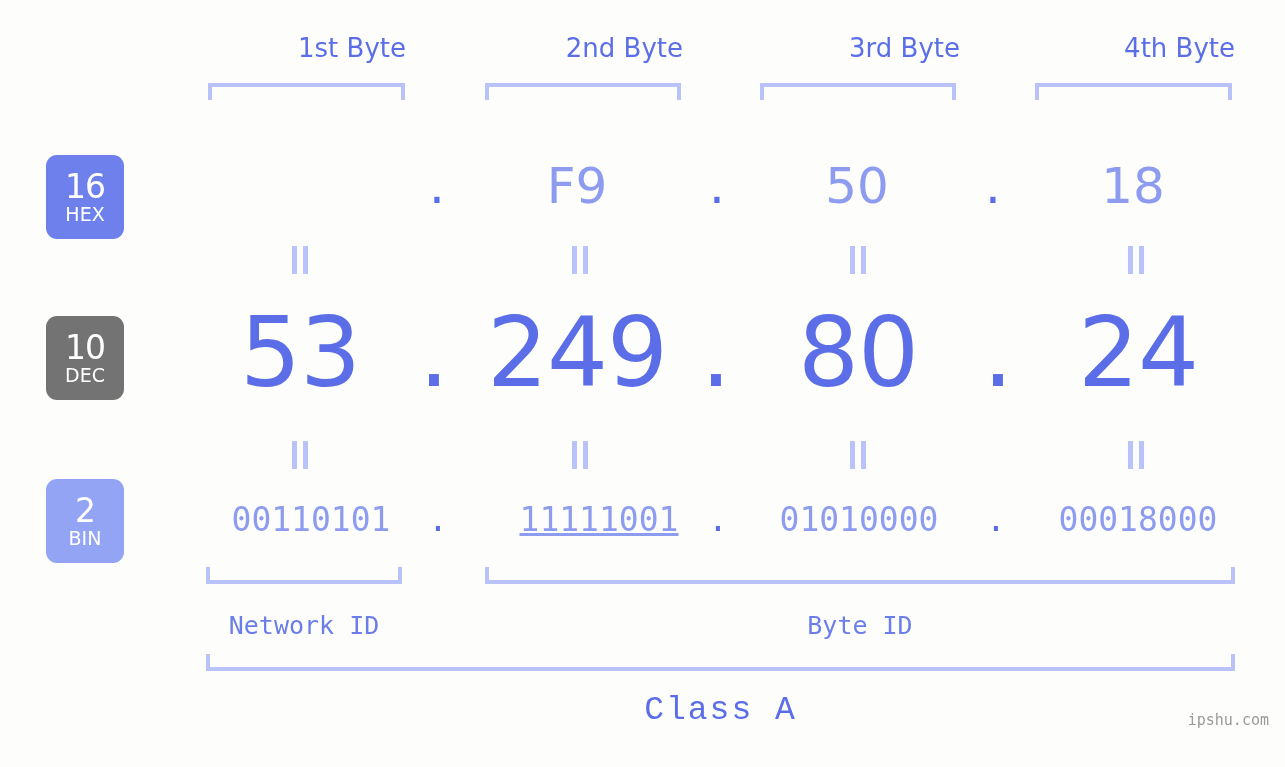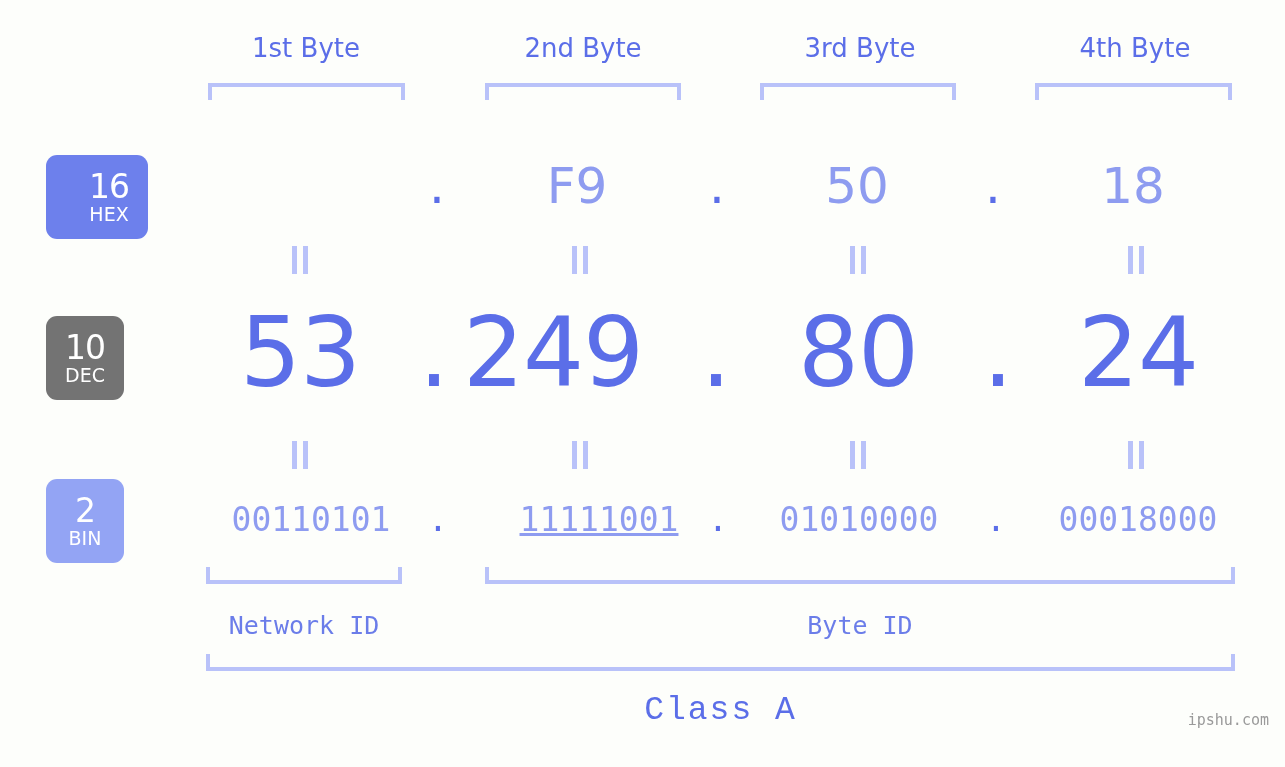--- a/index.html
+++ b/index.html
@@ -25,7 +25,7 @@
     position: absolute;
     top: 33px;
     width: 200px;
-    text-align: center;
+    text-align: right;
     font-family: "DejaVu Sans", sans-serif;
     font-size: 26px;
     color: #5b6ee8;

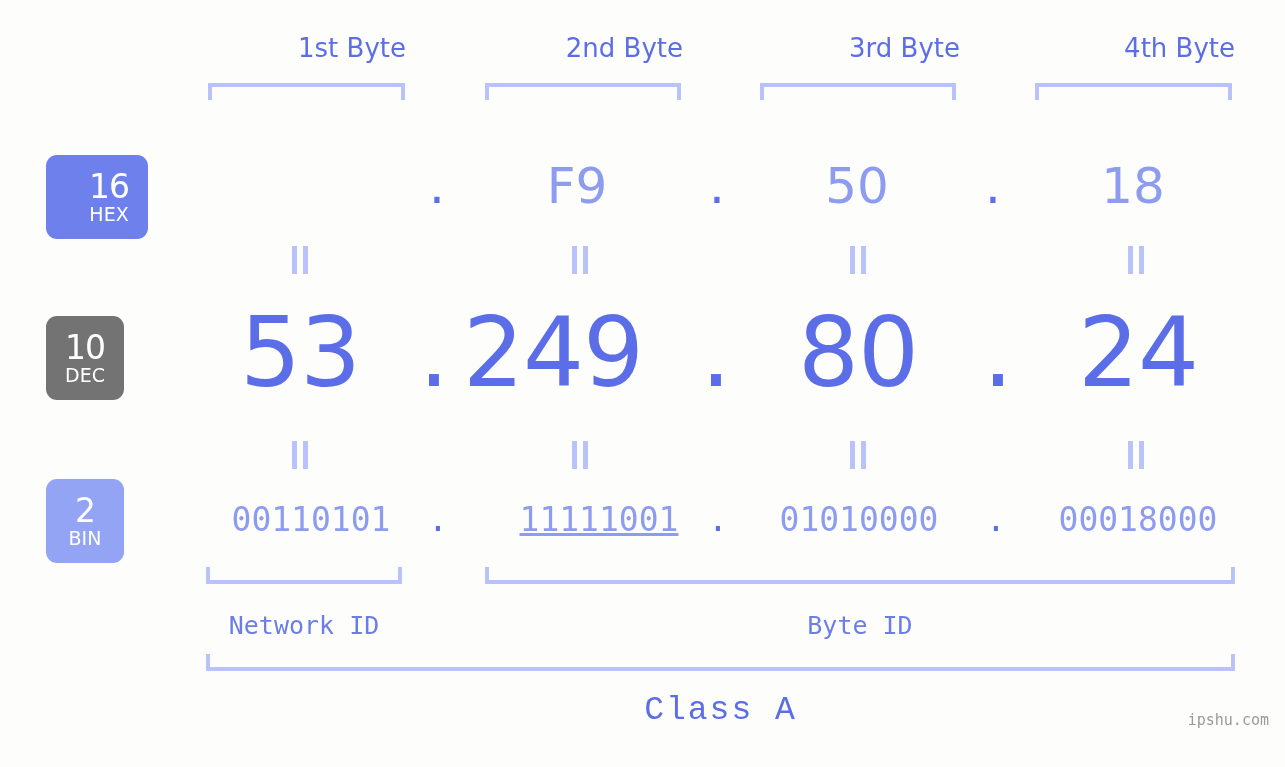--- a/index.html
+++ b/index.html
@@ -193,7 +193,7 @@
   <div class="bracket-down" style="left:760px; width:196px;"></div>
   <div class="bracket-down" style="left:1035px; width:197px;"></div>
 
-  <div class="badge" style="top:155px; background:#6d80ec;padding-left:24px;">
+  <div class="badge" style="top:155px; background:#6d80ec;">
     <span class="num">16</span>
     <span class="name">HEX</span>
   </div>

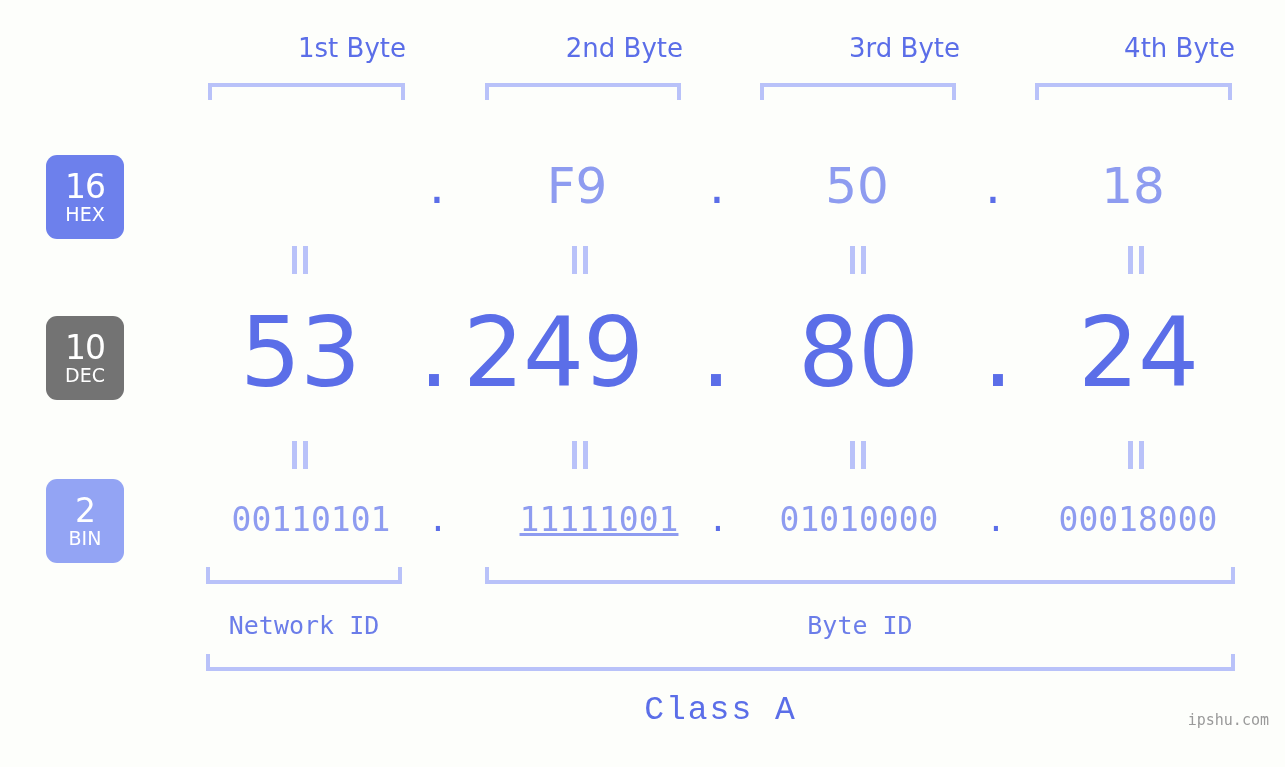--- a/index.html
+++ b/index.html
@@ -232,7 +232,7 @@
 
   <div class="cell dec-val" style="left:200px;">53</div>
   <div class="cell dec-dot" style="left:394px;">.</div>
-  <div class="cell dec-val" style="left:453px;">249</div>
+  <div class="cell dec-val" style="left:477px;">249</div>
   <div class="cell dec-dot" style="left:676px;">.</div>
   <div class="cell dec-val" style="left:758px;">80</div>
   <div class="cell dec-dot" style="left:958px;">.</div>

